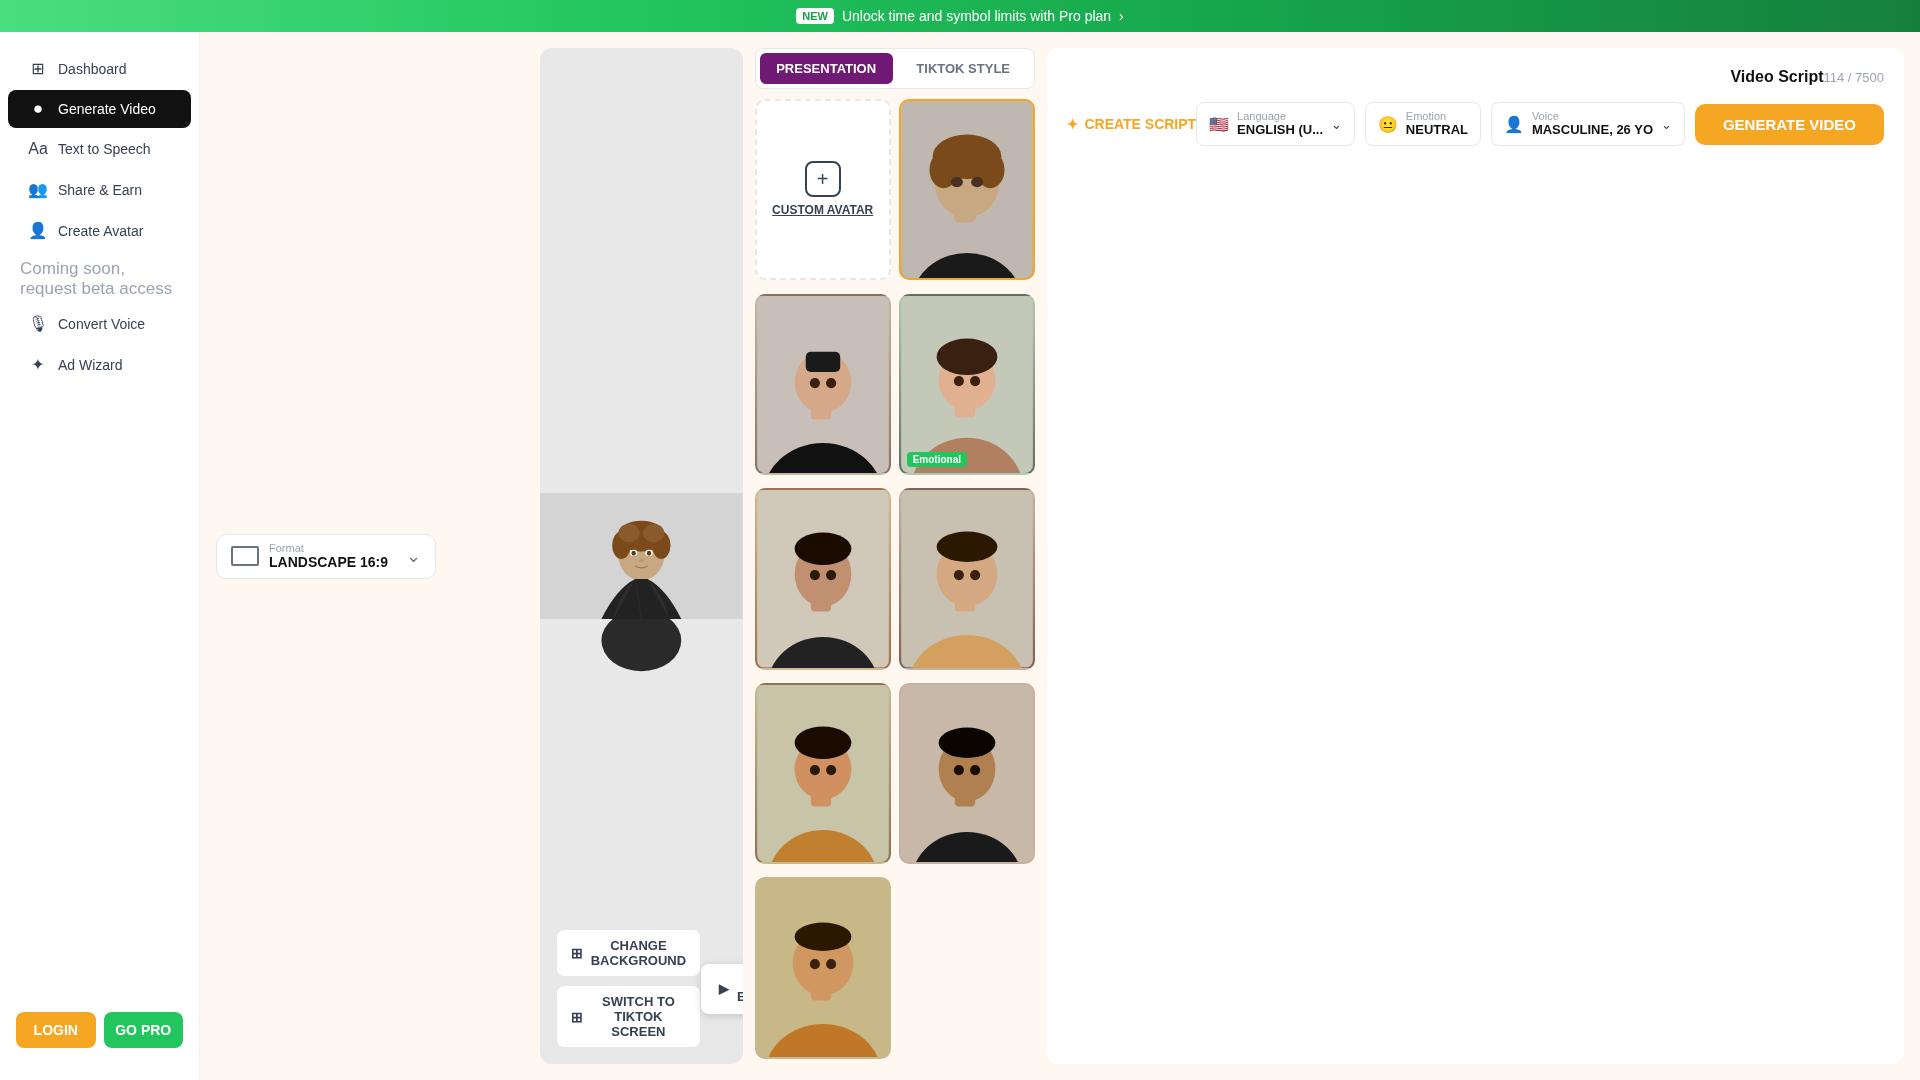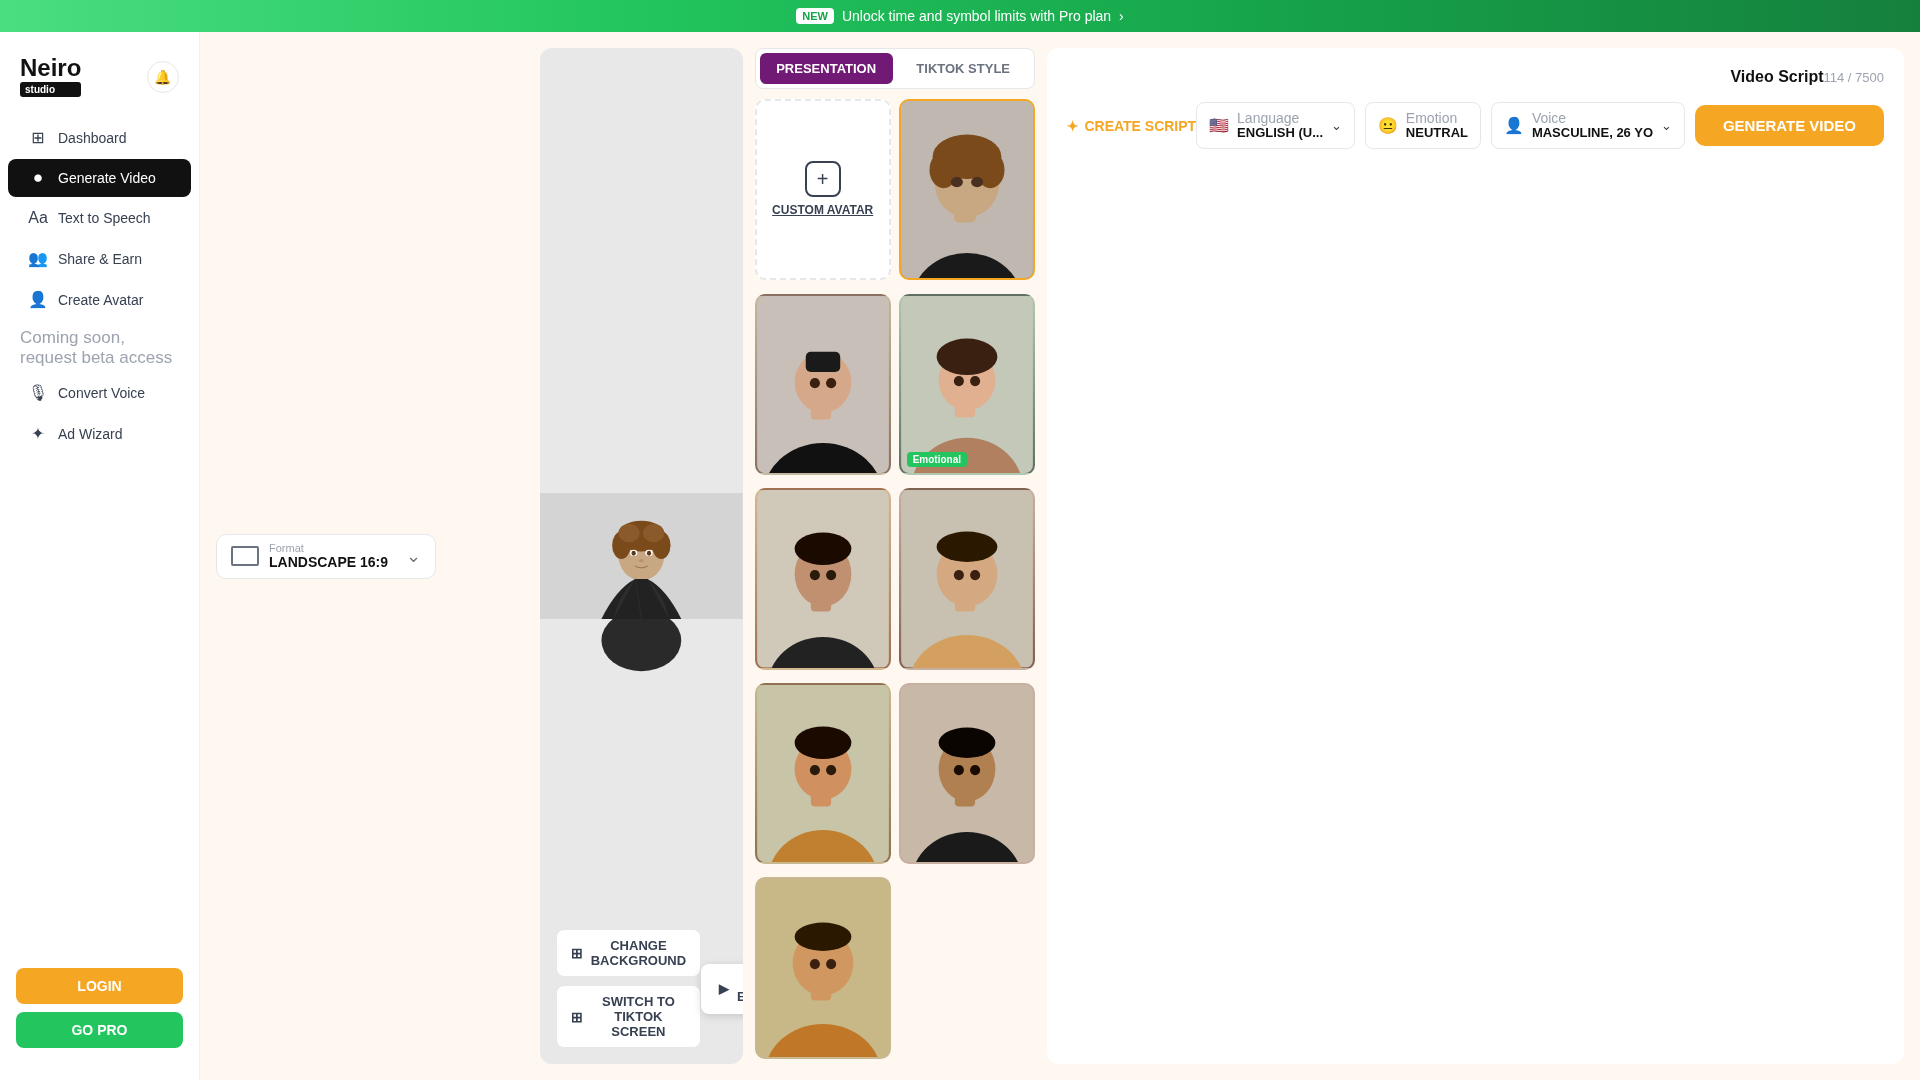--- a/index.html
+++ b/index.html
@@ -453,13 +453,6 @@
 <div class="main-layout">
 
   <div class="sidebar">
-    <div class="logo-area">
-      <div>
-        <div class="logo-text">Neiro</div>
-        <span class="logo-badge">studio</span>
-      </div>
-      <div class="bell-icon">🔔</div>
-    </div>
 
     <div class="nav-item">
       <span class="nav-icon">⊞</span>

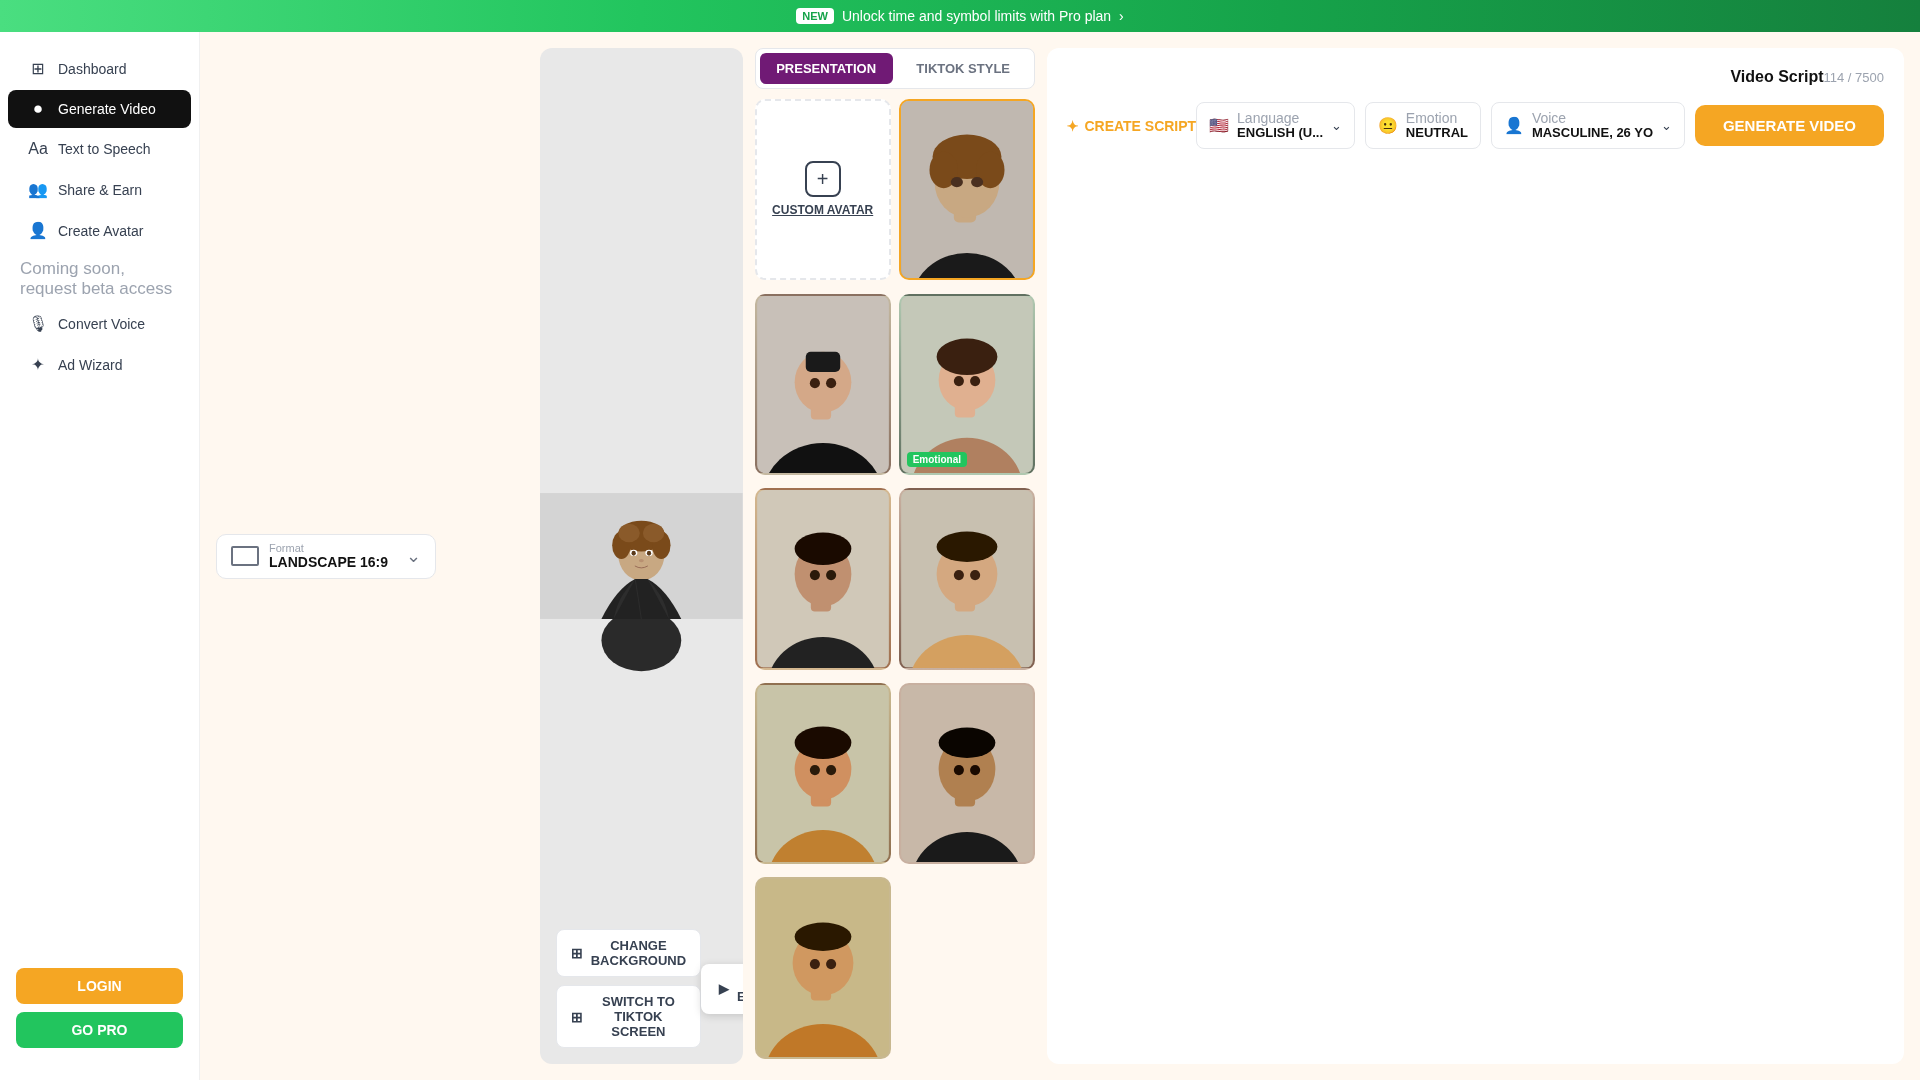--- a/index.html
+++ b/index.html
@@ -419,7 +419,7 @@
       color: #374151;
     }
     .option-label {
-      font-size: 14px;
+      font-size: 11px;
       color: #9ca3af;
       line-height: 1;
     }

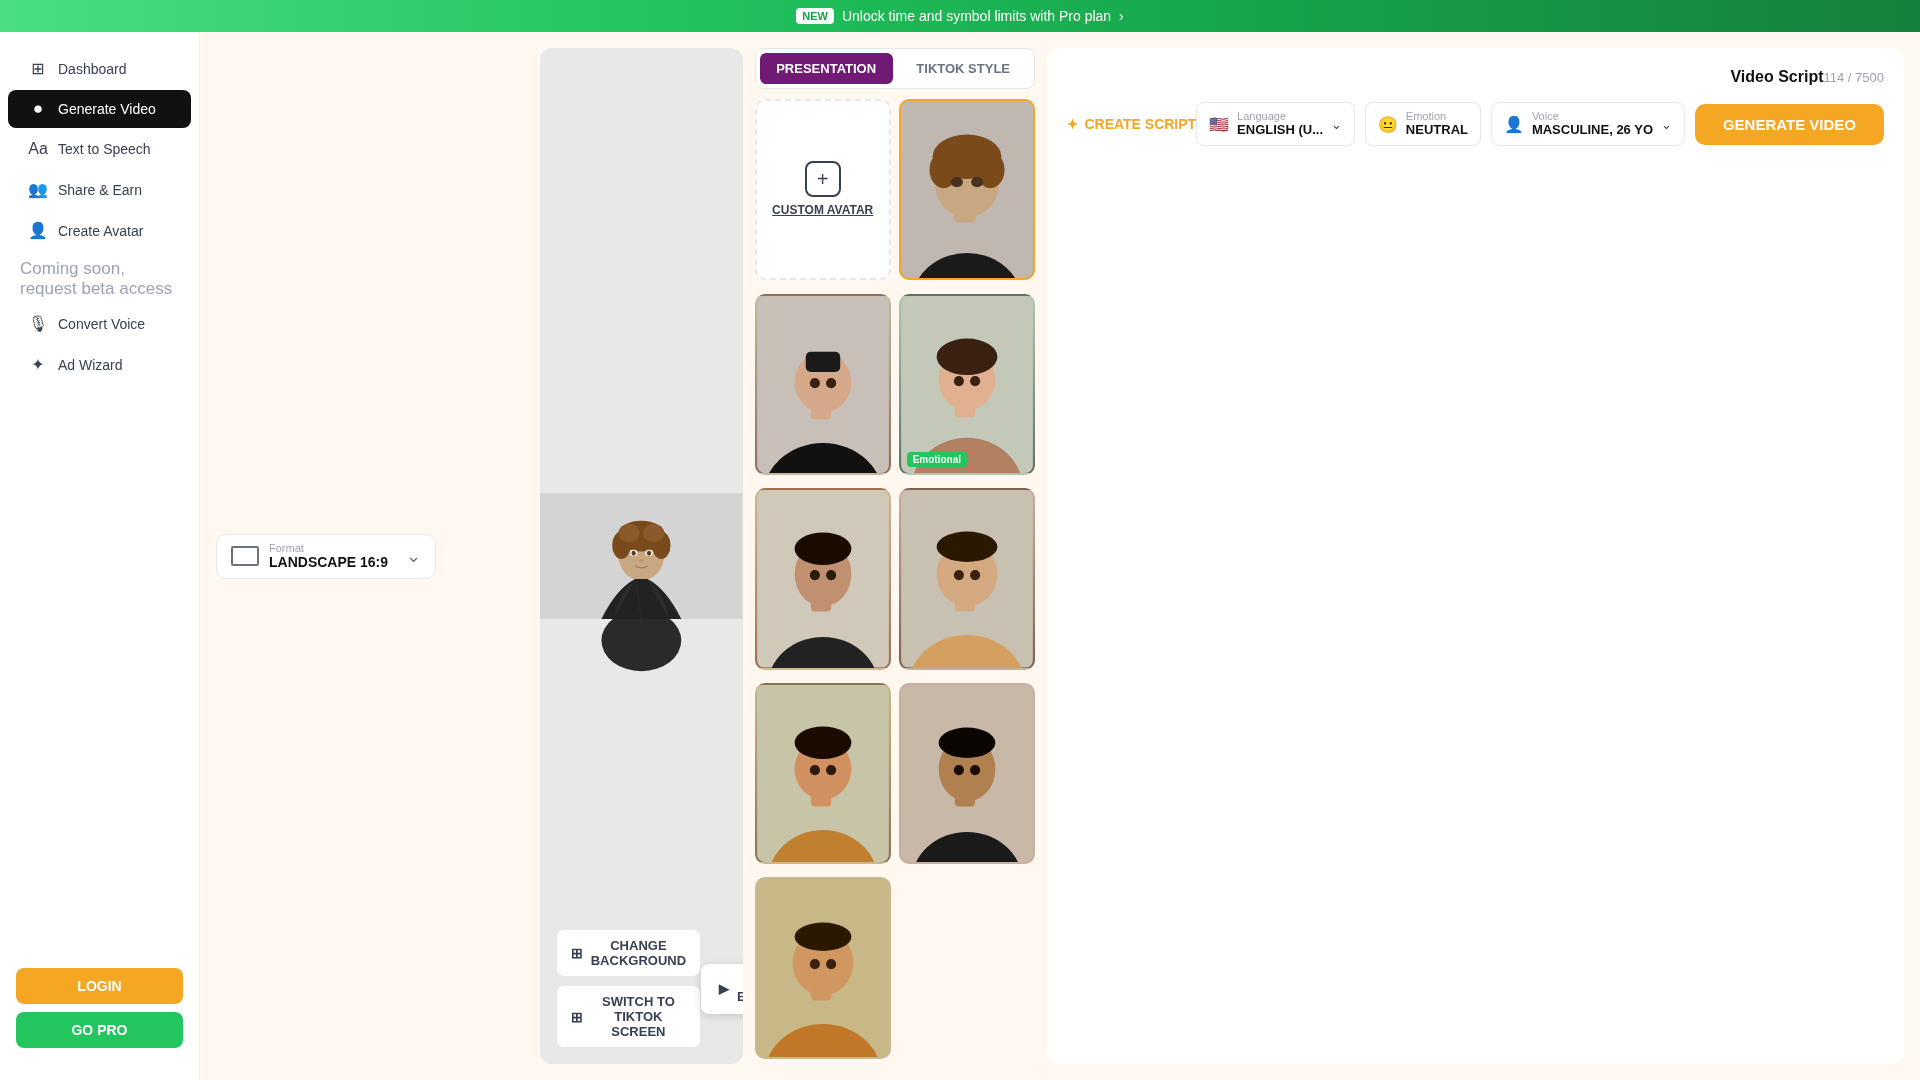--- a/index.html
+++ b/index.html
@@ -121,7 +121,7 @@
       margin-top: auto;
       padding: 16px;
       display: flex;
-      flex-direction: column;
+      flex-direction: row;
       gap: 8px;
     }
     .btn-login {

